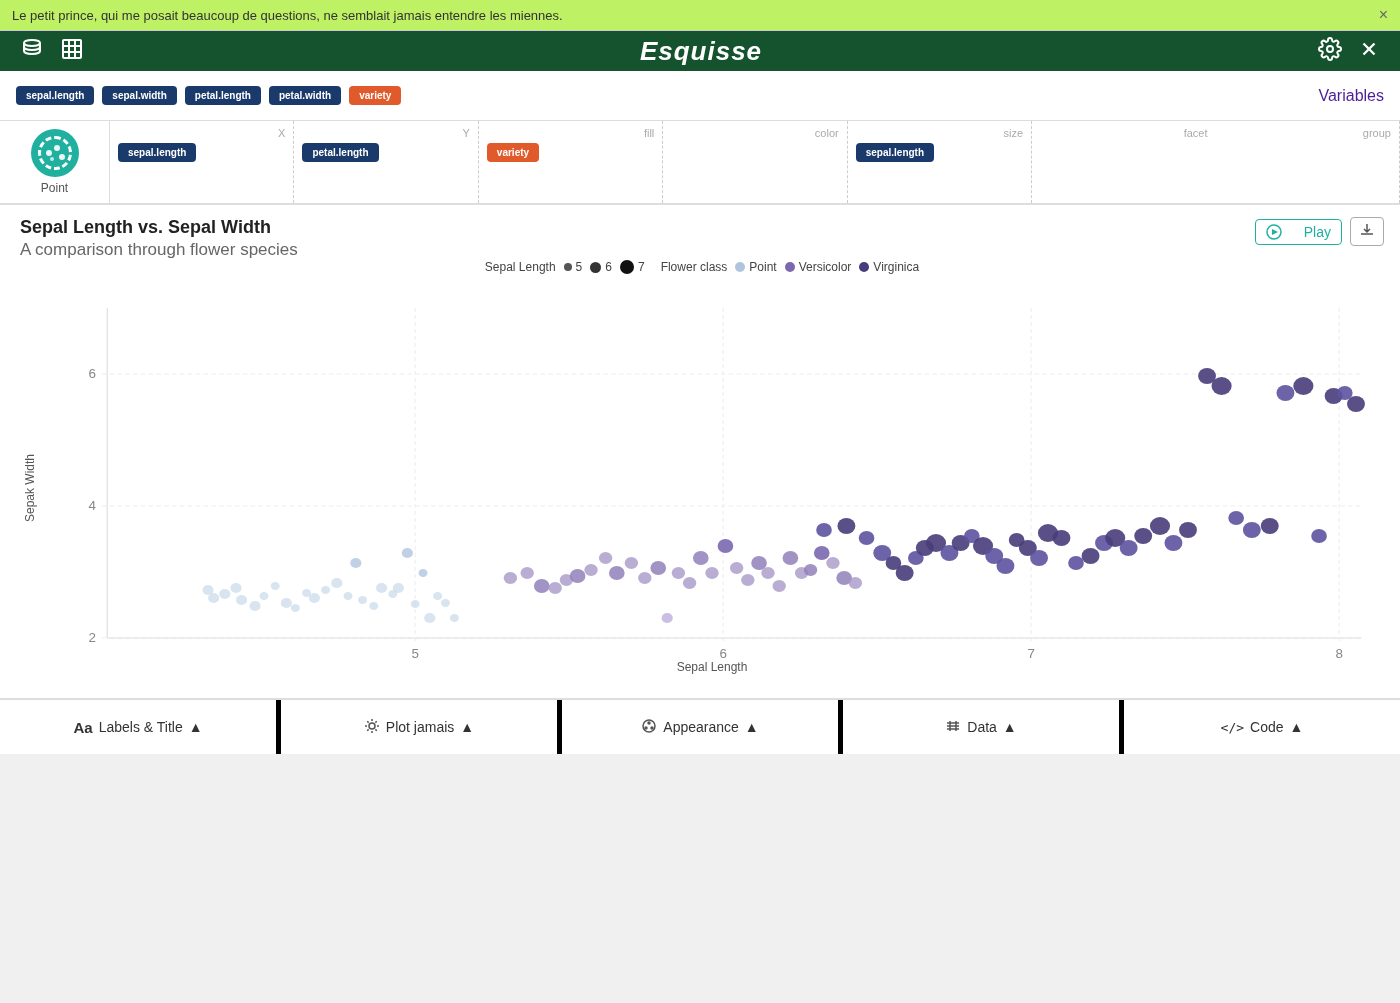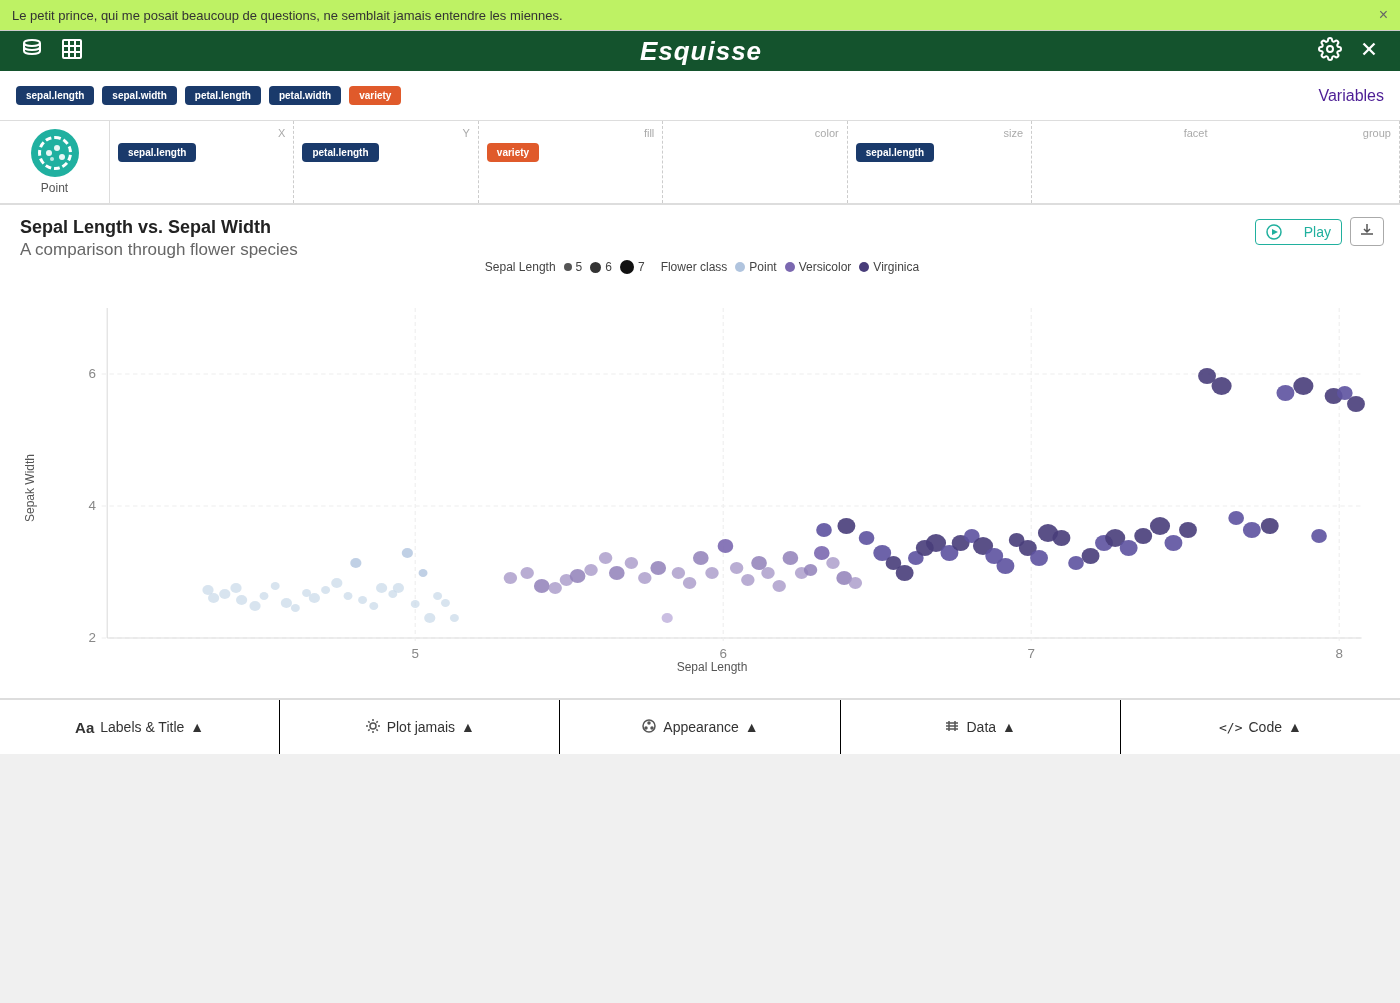--- a/index.html
+++ b/index.html
@@ -187,7 +187,7 @@
       font-size: 14px;
       color: #333;
       cursor: pointer;
-      border-right: 1px solid #000000;
+      border-right: 5px solid #000000;
       background: #fff;
       border-top: none;
       border-bottom: none;

